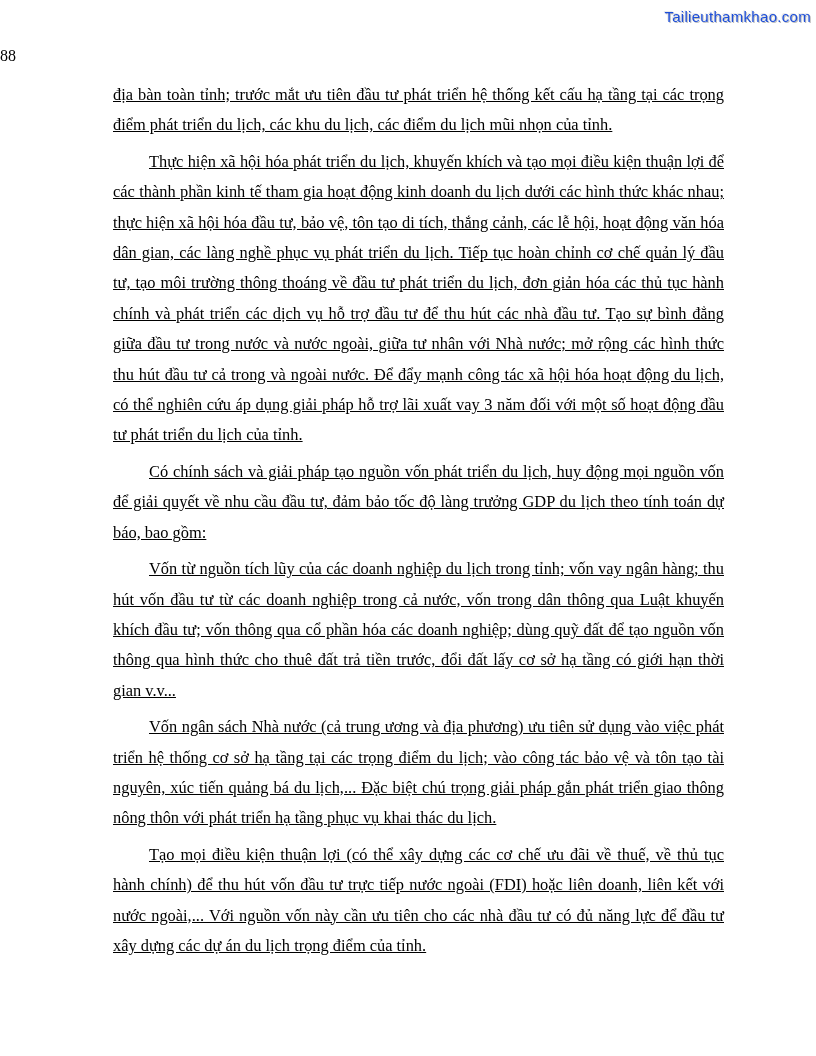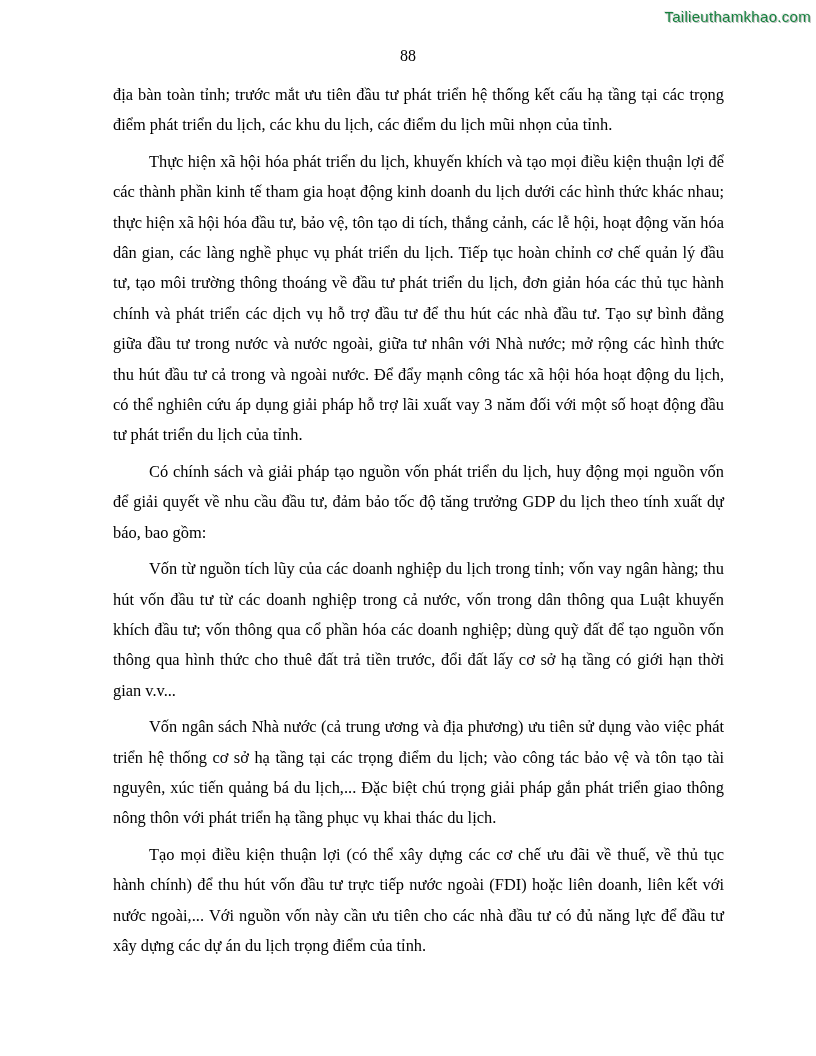--- a/index.html
+++ b/index.html
@@ -23,7 +23,7 @@
     font-family: "Liberation Sans", "DejaVu Sans", sans-serif;
     font-size: 15px;
     letter-spacing: 0.3px;
-    color: #15803d;
+    color: #1d4ed8;
     text-shadow: -1px -1px 0 #e9e9e9, 1px 1px 0 #bdbdbd;
     user-select: none;
   }

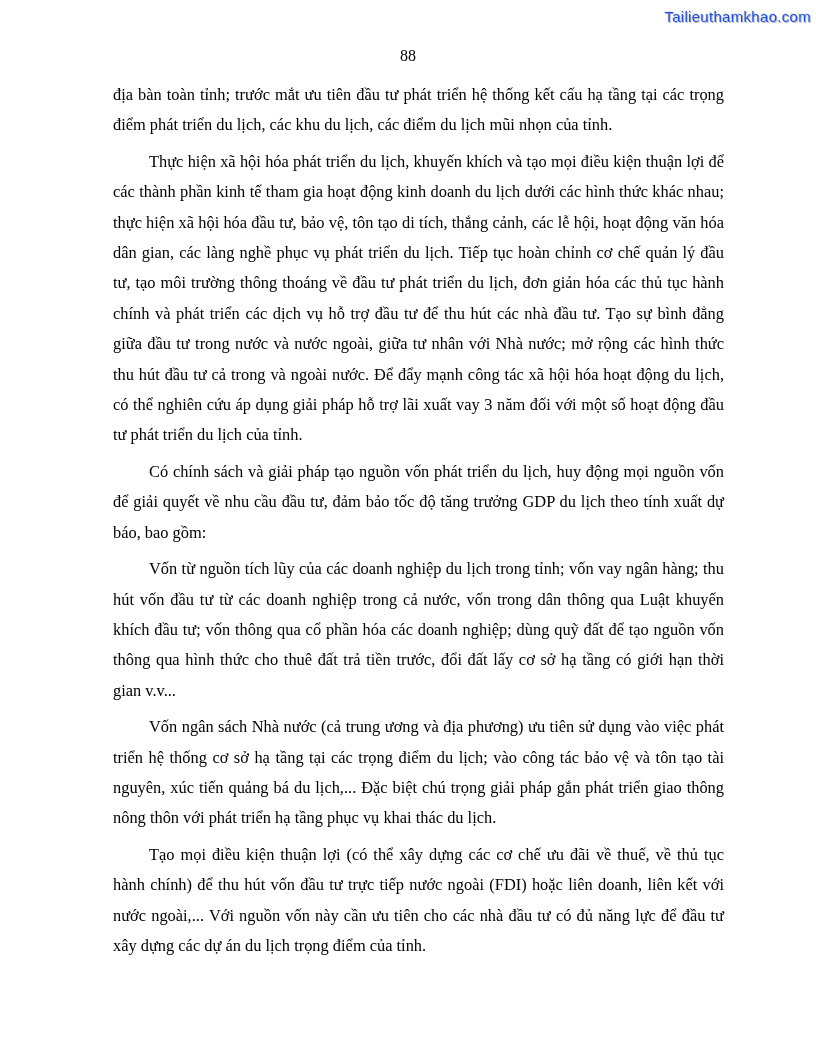--- a/index.html
+++ b/index.html
@@ -32,7 +32,7 @@
     top: 47px;
     left: 0;
     width: 100%;
-    text-align: center;
+    text-align: left;
     font-size: 16px;
   }
   .content {

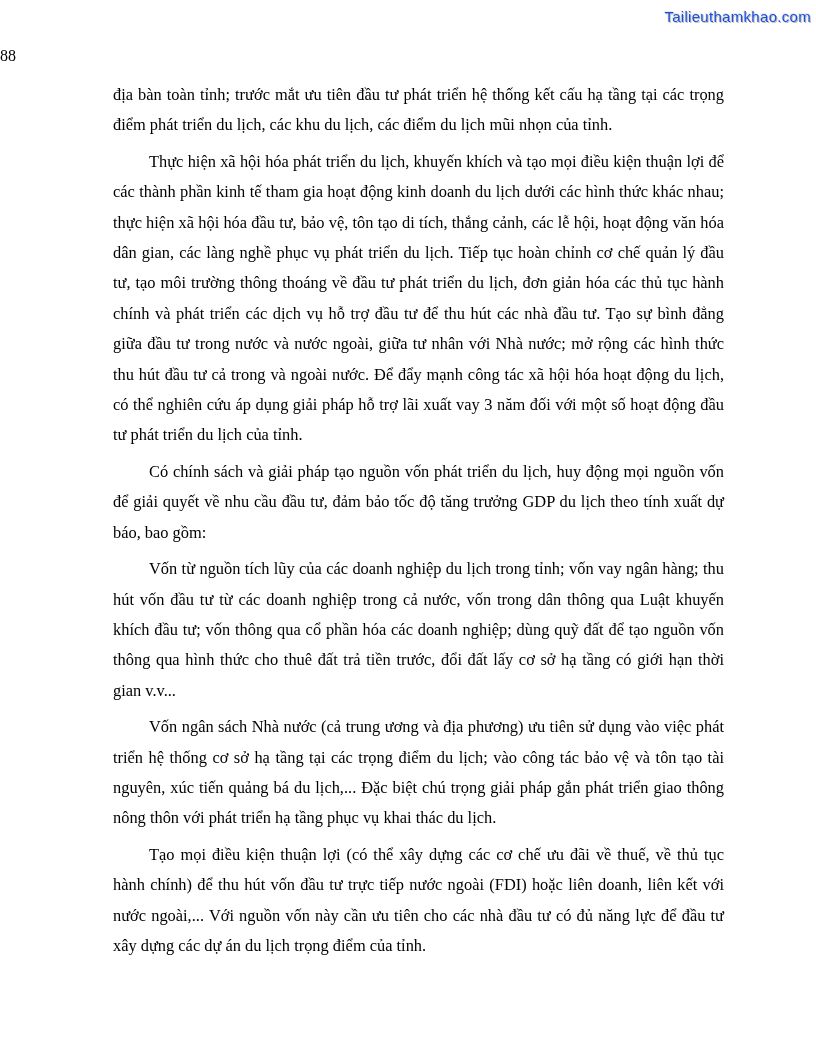--- a/index.html
+++ b/index.html
@@ -46,6 +46,7 @@
   }
   .content p {
     margin: 0 16px 6px 0;
+    text-decoration: underline;
   }
   .content p.indent {
     text-indent: 36px;

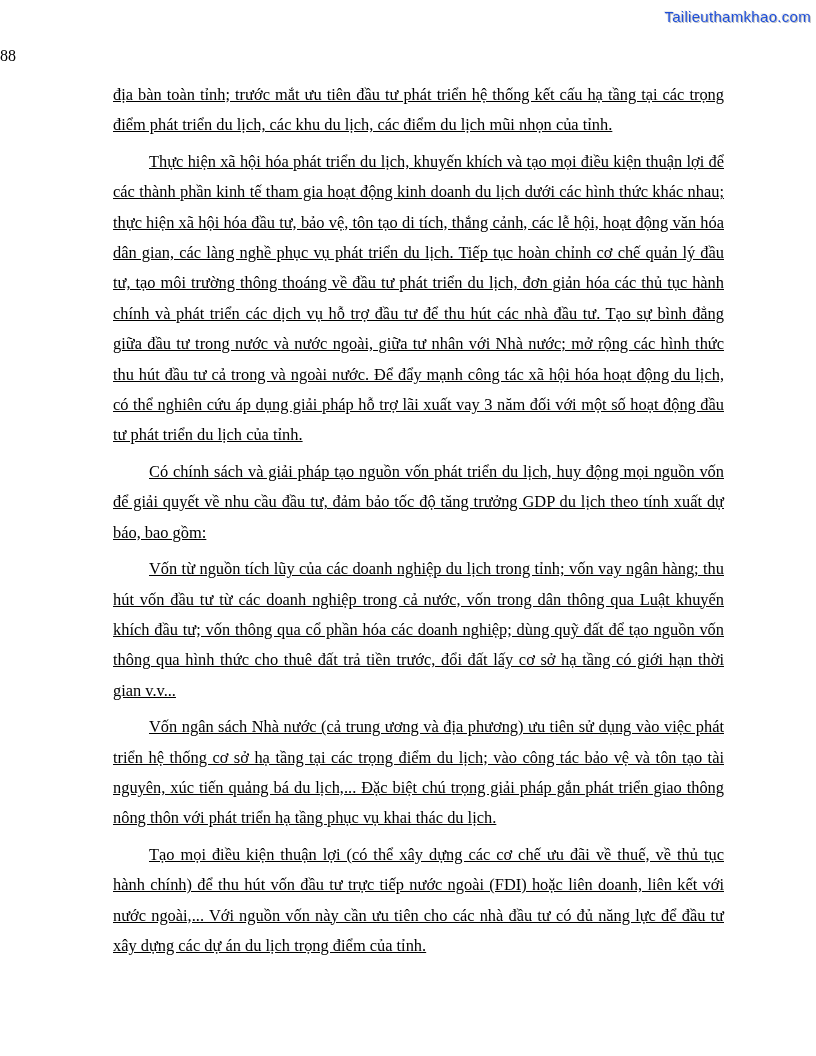--- a/index.html
+++ b/index.html
@@ -64,7 +64,7 @@
   <div class="content">
     <p>địa bàn toàn tỉnh; trước mắt ưu tiên đầu tư phát triển hệ thống kết cấu hạ tầng tại các trọng điểm phát triển du lịch, các khu du lịch, các điểm du lịch mũi nhọn của tỉnh.</p>
     <p class="indent">Thực hiện xã hội hóa phát triển du lịch, khuyến khích và tạo mọi điều kiện thuận lợi để các thành phần kinh tế tham gia hoạt động kinh doanh du lịch dưới các hình thức khác nhau; thực hiện xã hội hóa đầu tư, bảo vệ, tôn tạo di tích, thắng cảnh, các lễ hội, hoạt động văn hóa dân gian, các làng nghề phục vụ phát triển du lịch. Tiếp tục hoàn chỉnh cơ chế quản lý đầu tư, tạo môi trường thông thoáng về đầu tư phát triển du lịch, đơn giản hóa các thủ tục hành chính và phát triển các dịch vụ hỗ trợ đầu tư để thu hút các nhà đầu tư. Tạo sự bình đẳng giữa đầu tư trong nước và nước ngoài, giữa tư nhân với Nhà nước; mở rộng các hình thức thu hút đầu tư cả trong và ngoài nước. Để đẩy mạnh công tác xã hội hóa hoạt động du lịch, có thể nghiên cứu áp dụng giải pháp hỗ trợ lãi xuất vay 3 năm đối với một số hoạt động đầu tư phát triển du lịch của tỉnh.</p>
-    <p class="indent">Có chính sách và giải pháp tạo nguồn vốn phát triển du lịch, huy động mọi nguồn vốn để giải quyết về nhu cầu đầu tư, đảm bảo tốc độ tăng trưởng GDP du lịch theo tính xuất dự báo, bao gồm:</p>
+    <p class="indent">Có chính sách và giải pháp tạo nguồn vốn phát triển du lịch, huy động mọi nguồn vốn để giải quyết về nhu cầu đầu tư, đảm bảo tốc độ làng trưởng GDP du lịch theo tính toán dự báo, bao gồm:</p>
     <p class="indent">Vốn từ nguồn tích lũy của các doanh nghiệp du lịch trong tỉnh; vốn vay ngân hàng; thu hút vốn đầu tư từ các doanh nghiệp trong cả nước, vốn trong dân thông qua Luật khuyến khích đầu tư; vốn thông qua cổ phần hóa các doanh nghiệp; dùng quỹ đất để tạo nguồn vốn thông qua hình thức cho thuê đất trả tiền trước, đổi đất lấy cơ sở hạ tầng có giới hạn thời gian v.v...</p>
     <p class="indent">Vốn ngân sách Nhà nước (cả trung ương và địa phương) ưu tiên sử dụng vào việc phát triển hệ thống cơ sở hạ tầng tại các trọng điểm du lịch; vào công tác bảo vệ và tôn tạo tài nguyên, xúc tiến quảng bá du lịch,... Đặc biệt chú trọng giải pháp gắn phát triển giao thông nông thôn với phát triển hạ tầng phục vụ khai thác du lịch.</p>
     <p class="indent">Tạo mọi điều kiện thuận lợi (có thể xây dựng các cơ chế ưu đãi về thuế, về thủ tục hành chính) để thu hút vốn đầu tư trực tiếp nước ngoài (FDI) hoặc liên doanh, liên kết với nước ngoài,... Với nguồn vốn này cần ưu tiên cho các nhà đầu tư có đủ năng lực để đầu tư xây dựng các dự án du lịch trọng điểm của tỉnh.</p>

